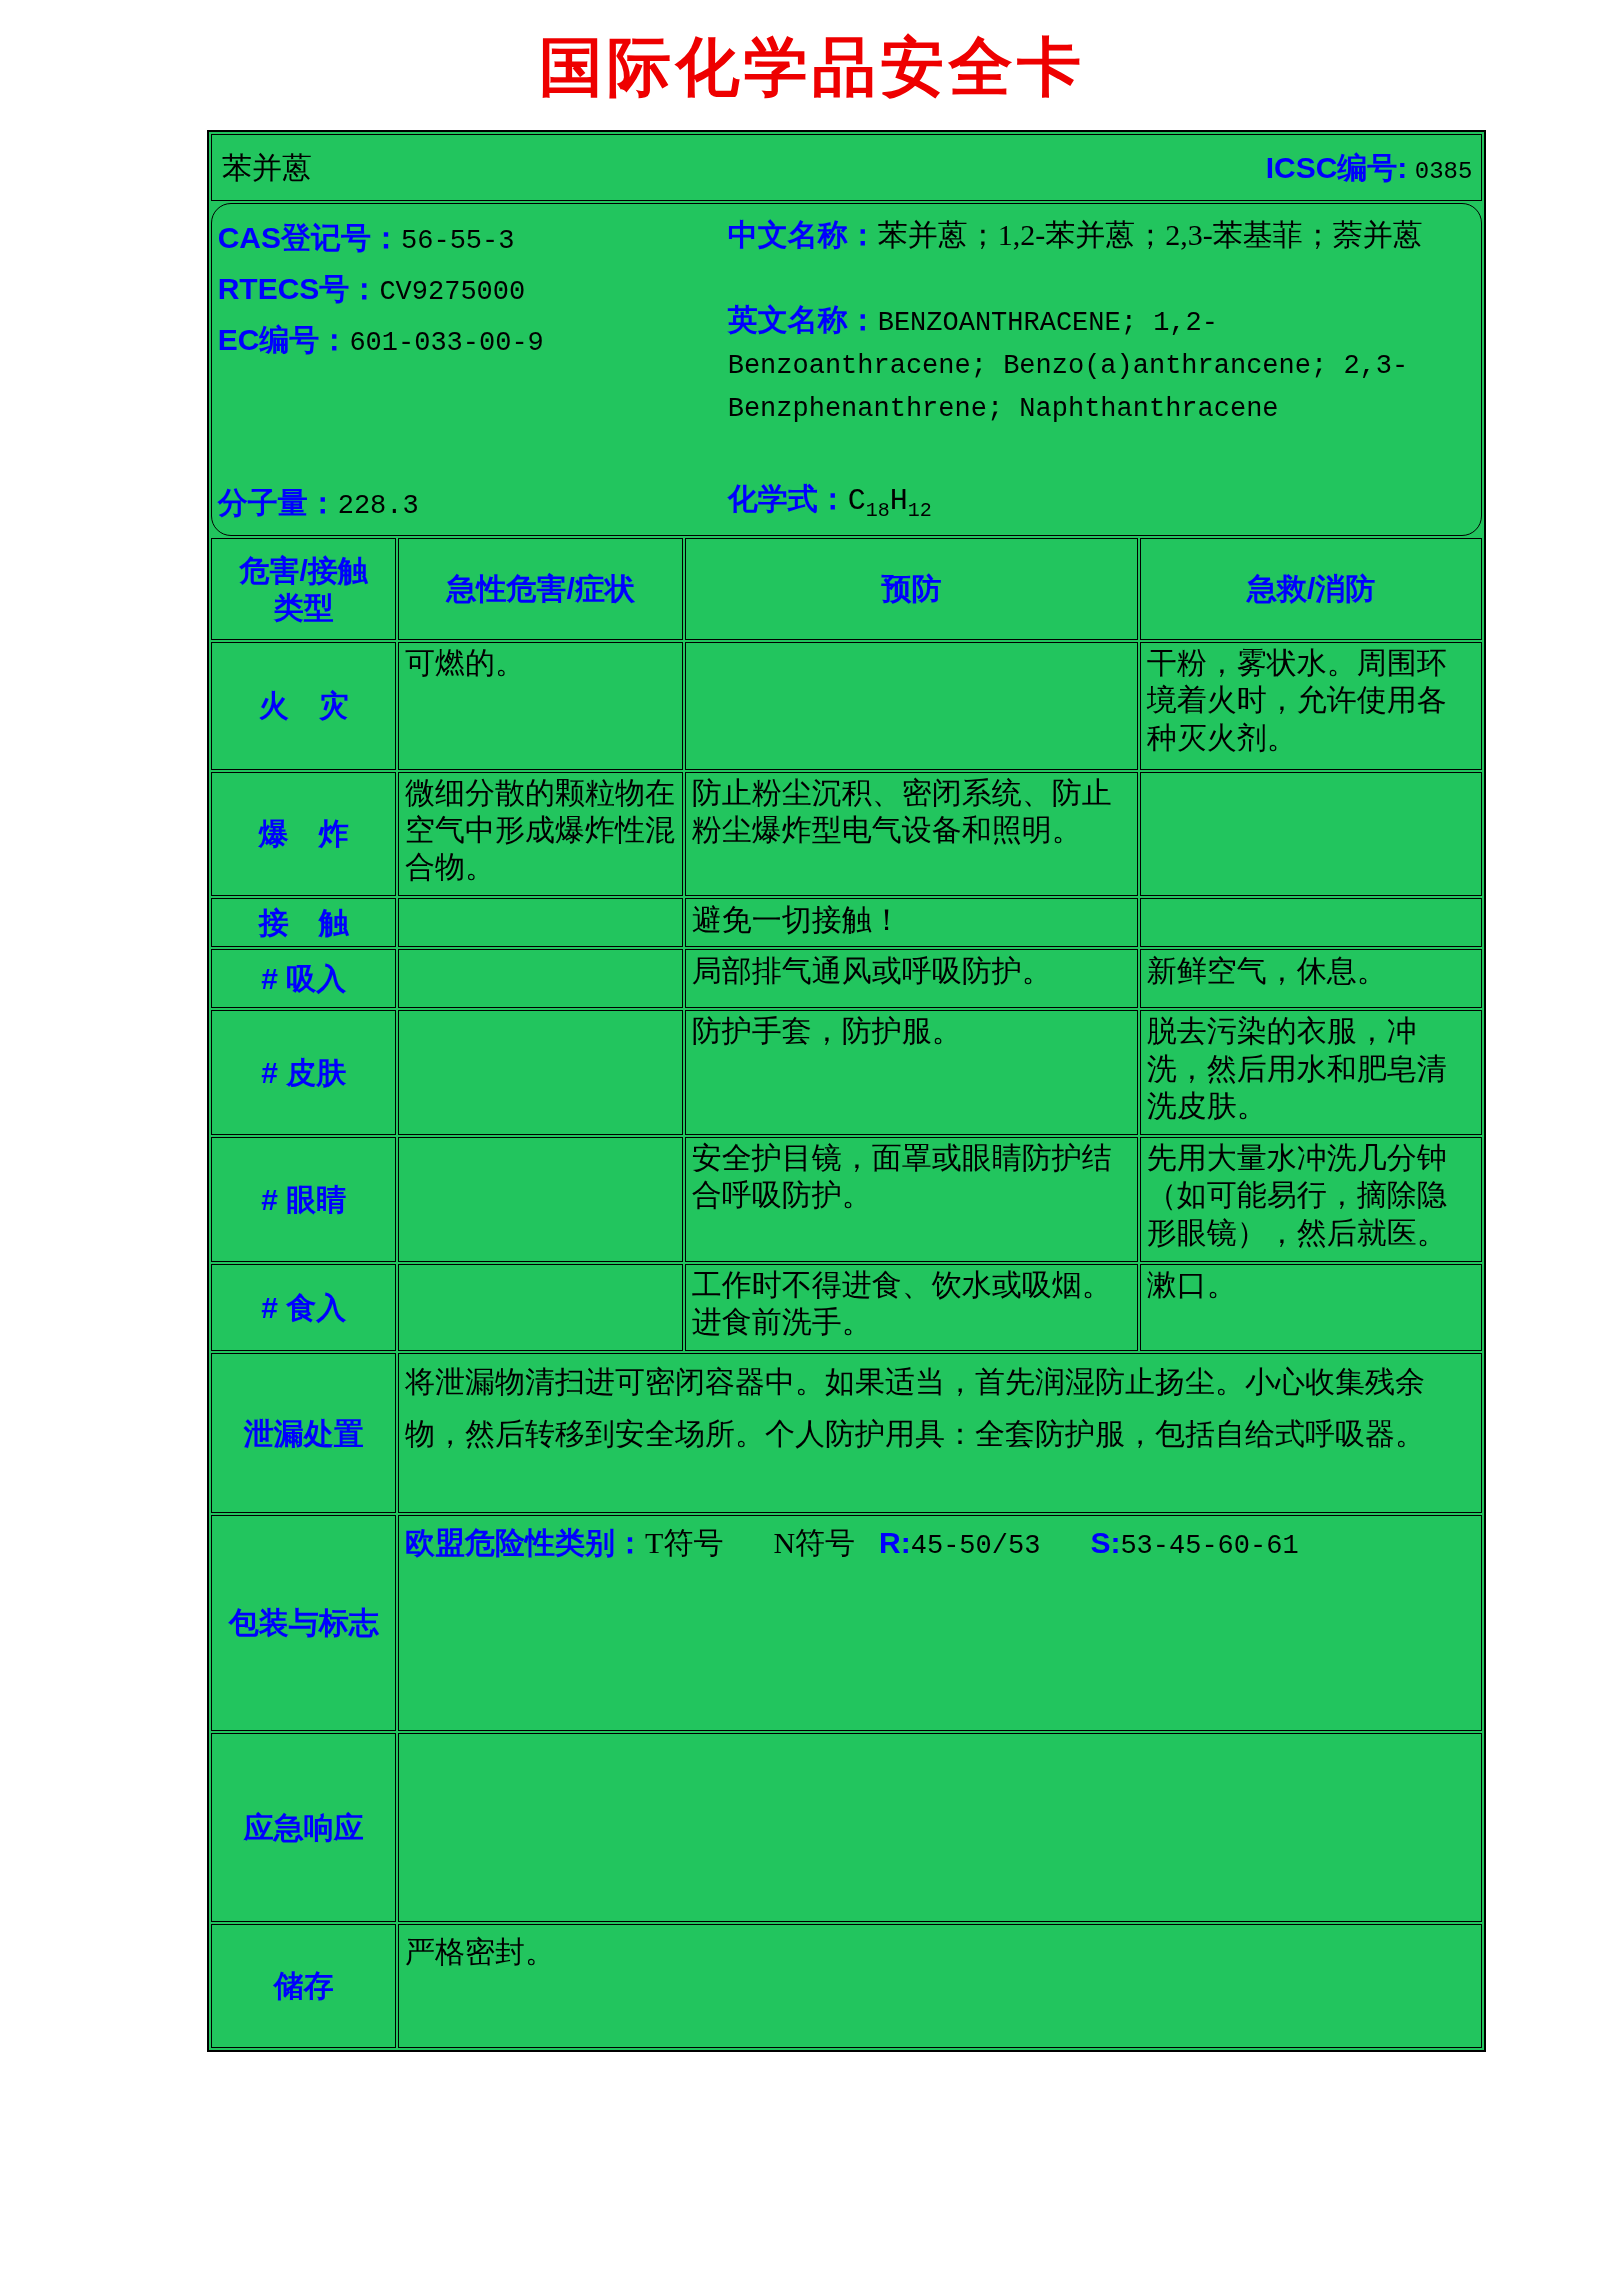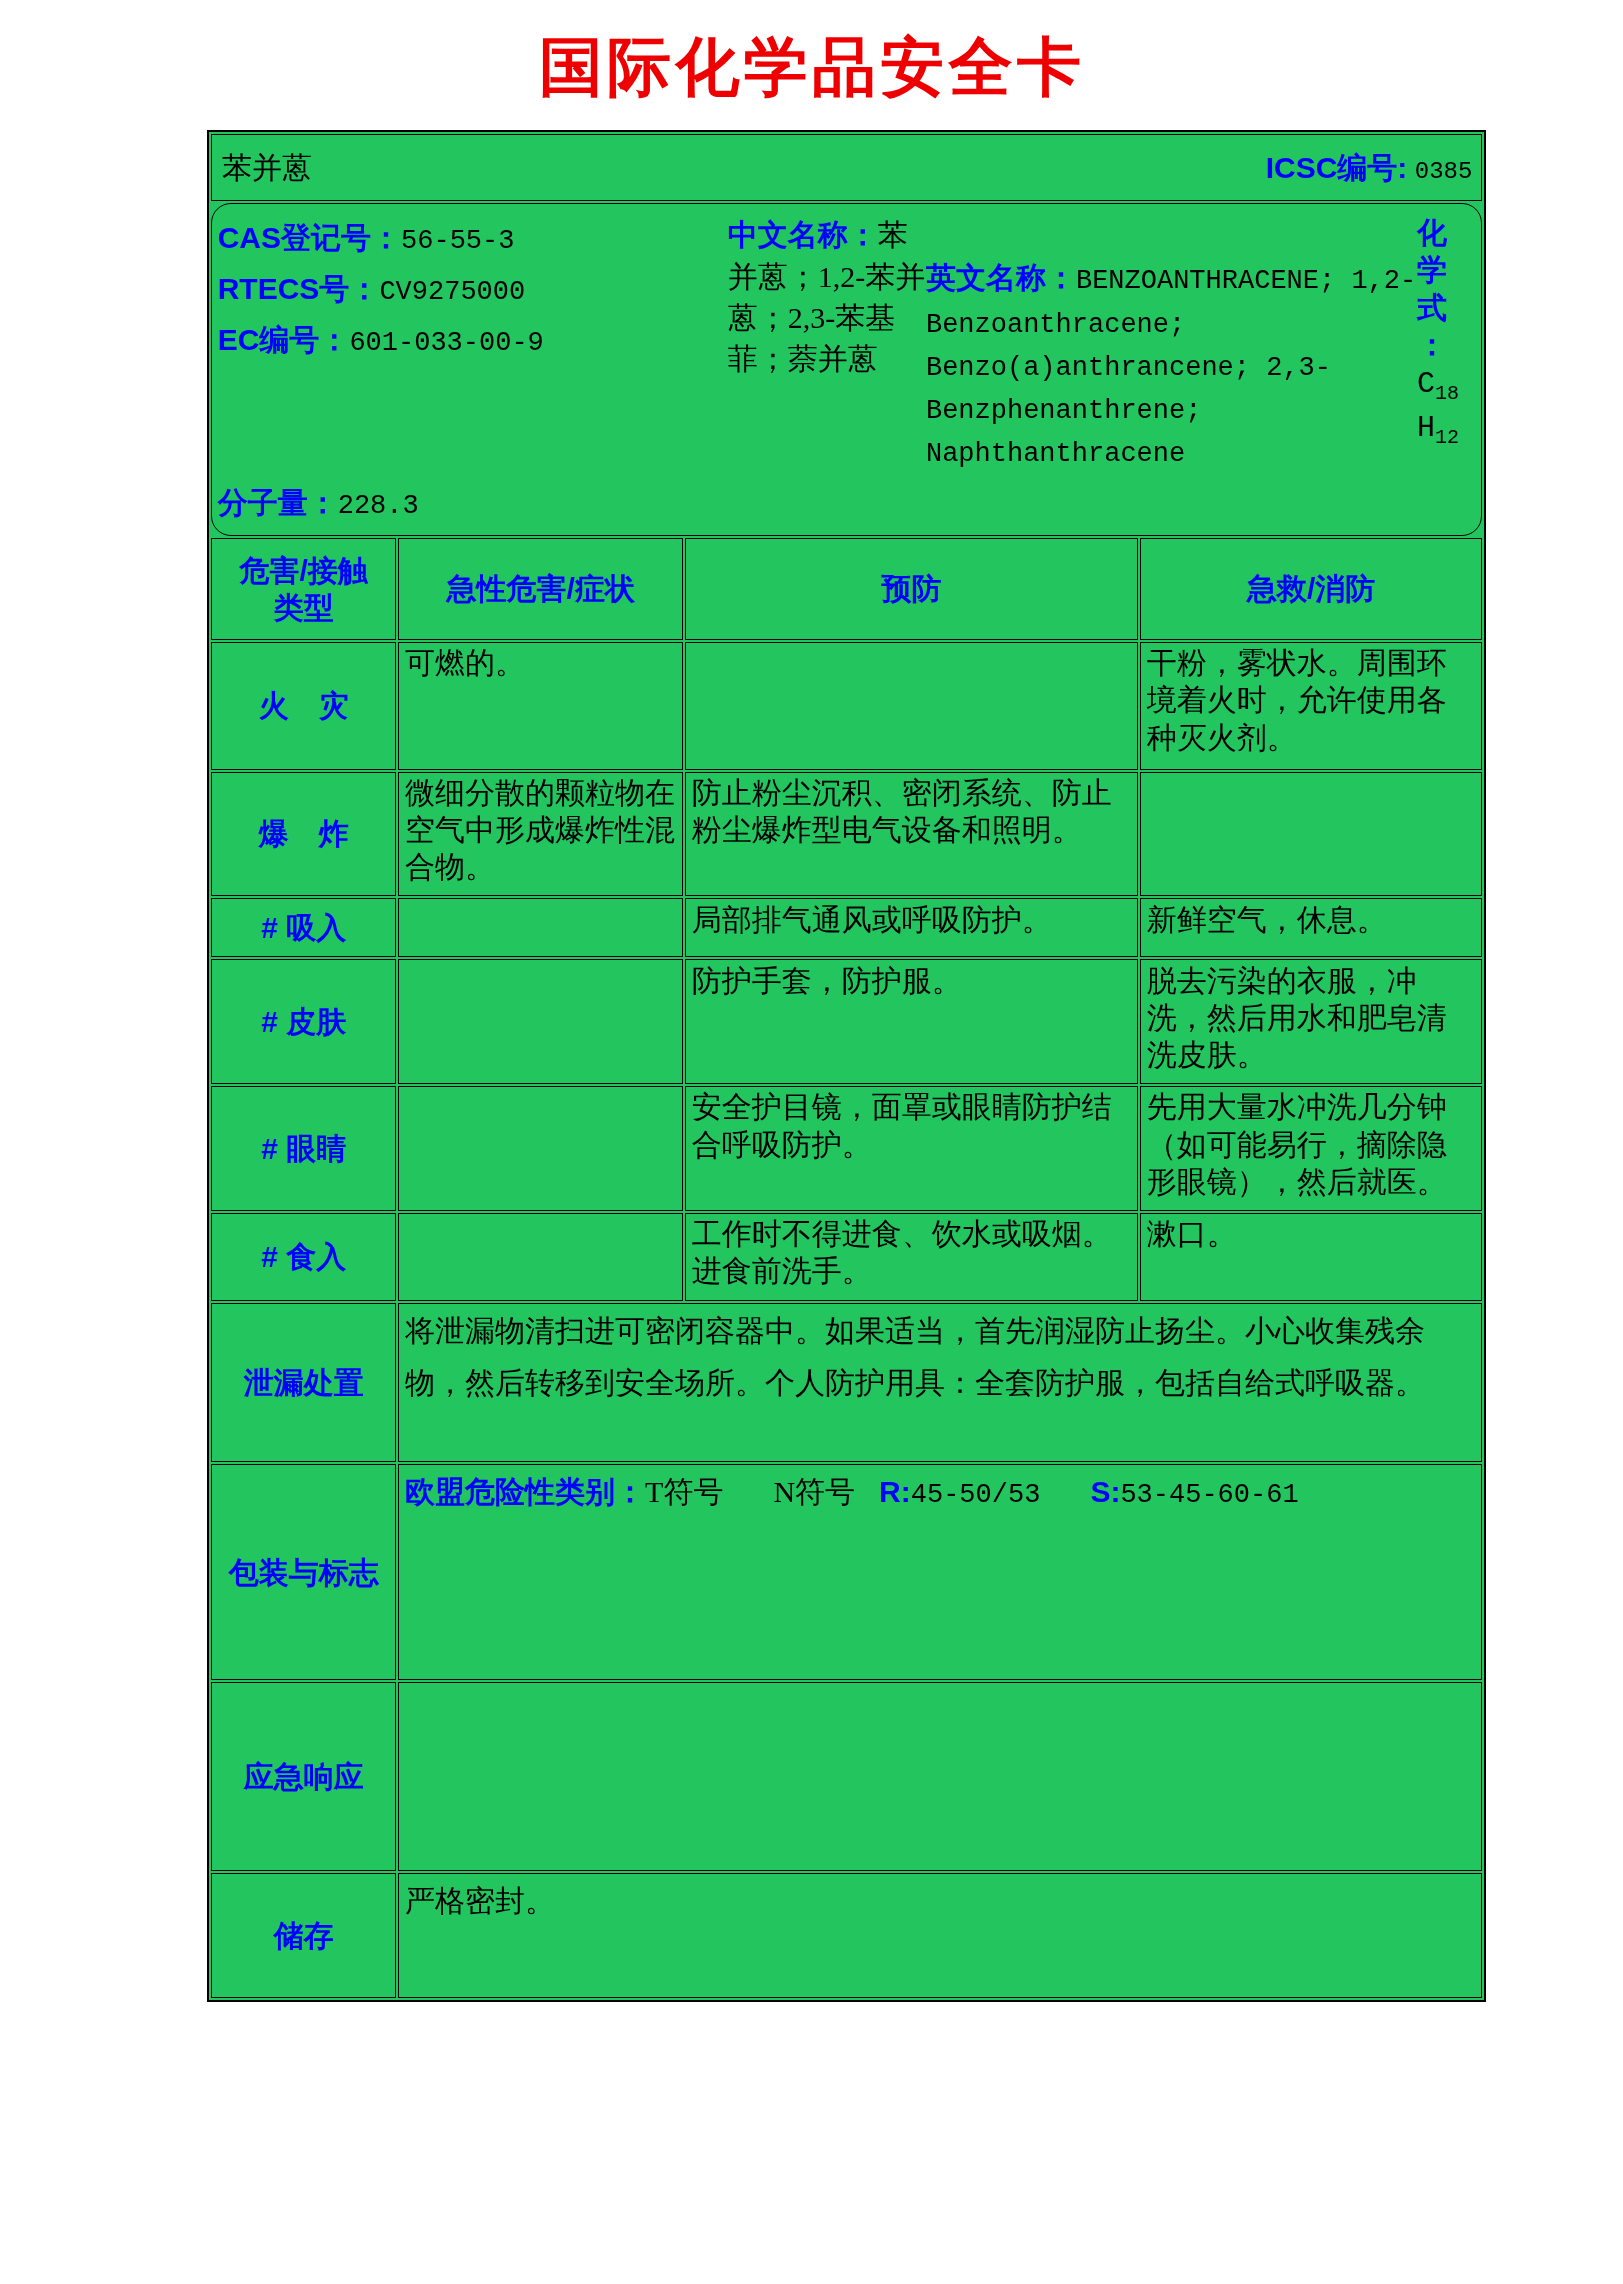--- a/index.html
+++ b/index.html
@@ -51,7 +51,7 @@
   .titlebar .icsc{padding-right:2.9px;}
   .id-wrap{display:flex;height:100%;padding-top:8.6px;box-sizing:border-box;}
   .id-left{width:510px;flex:0 0 510px;display:flex;flex-direction:column;}
-  .id-right{flex:1 1 auto;display:flex;}
+  .id-right{flex:1 1 auto;display:flex;flex-direction:column;}
   .id-line{line-height:48px;}
   .id-spacer{flex:1 1 auto;}
   .cn-block,.en-block{line-height:1.38;}

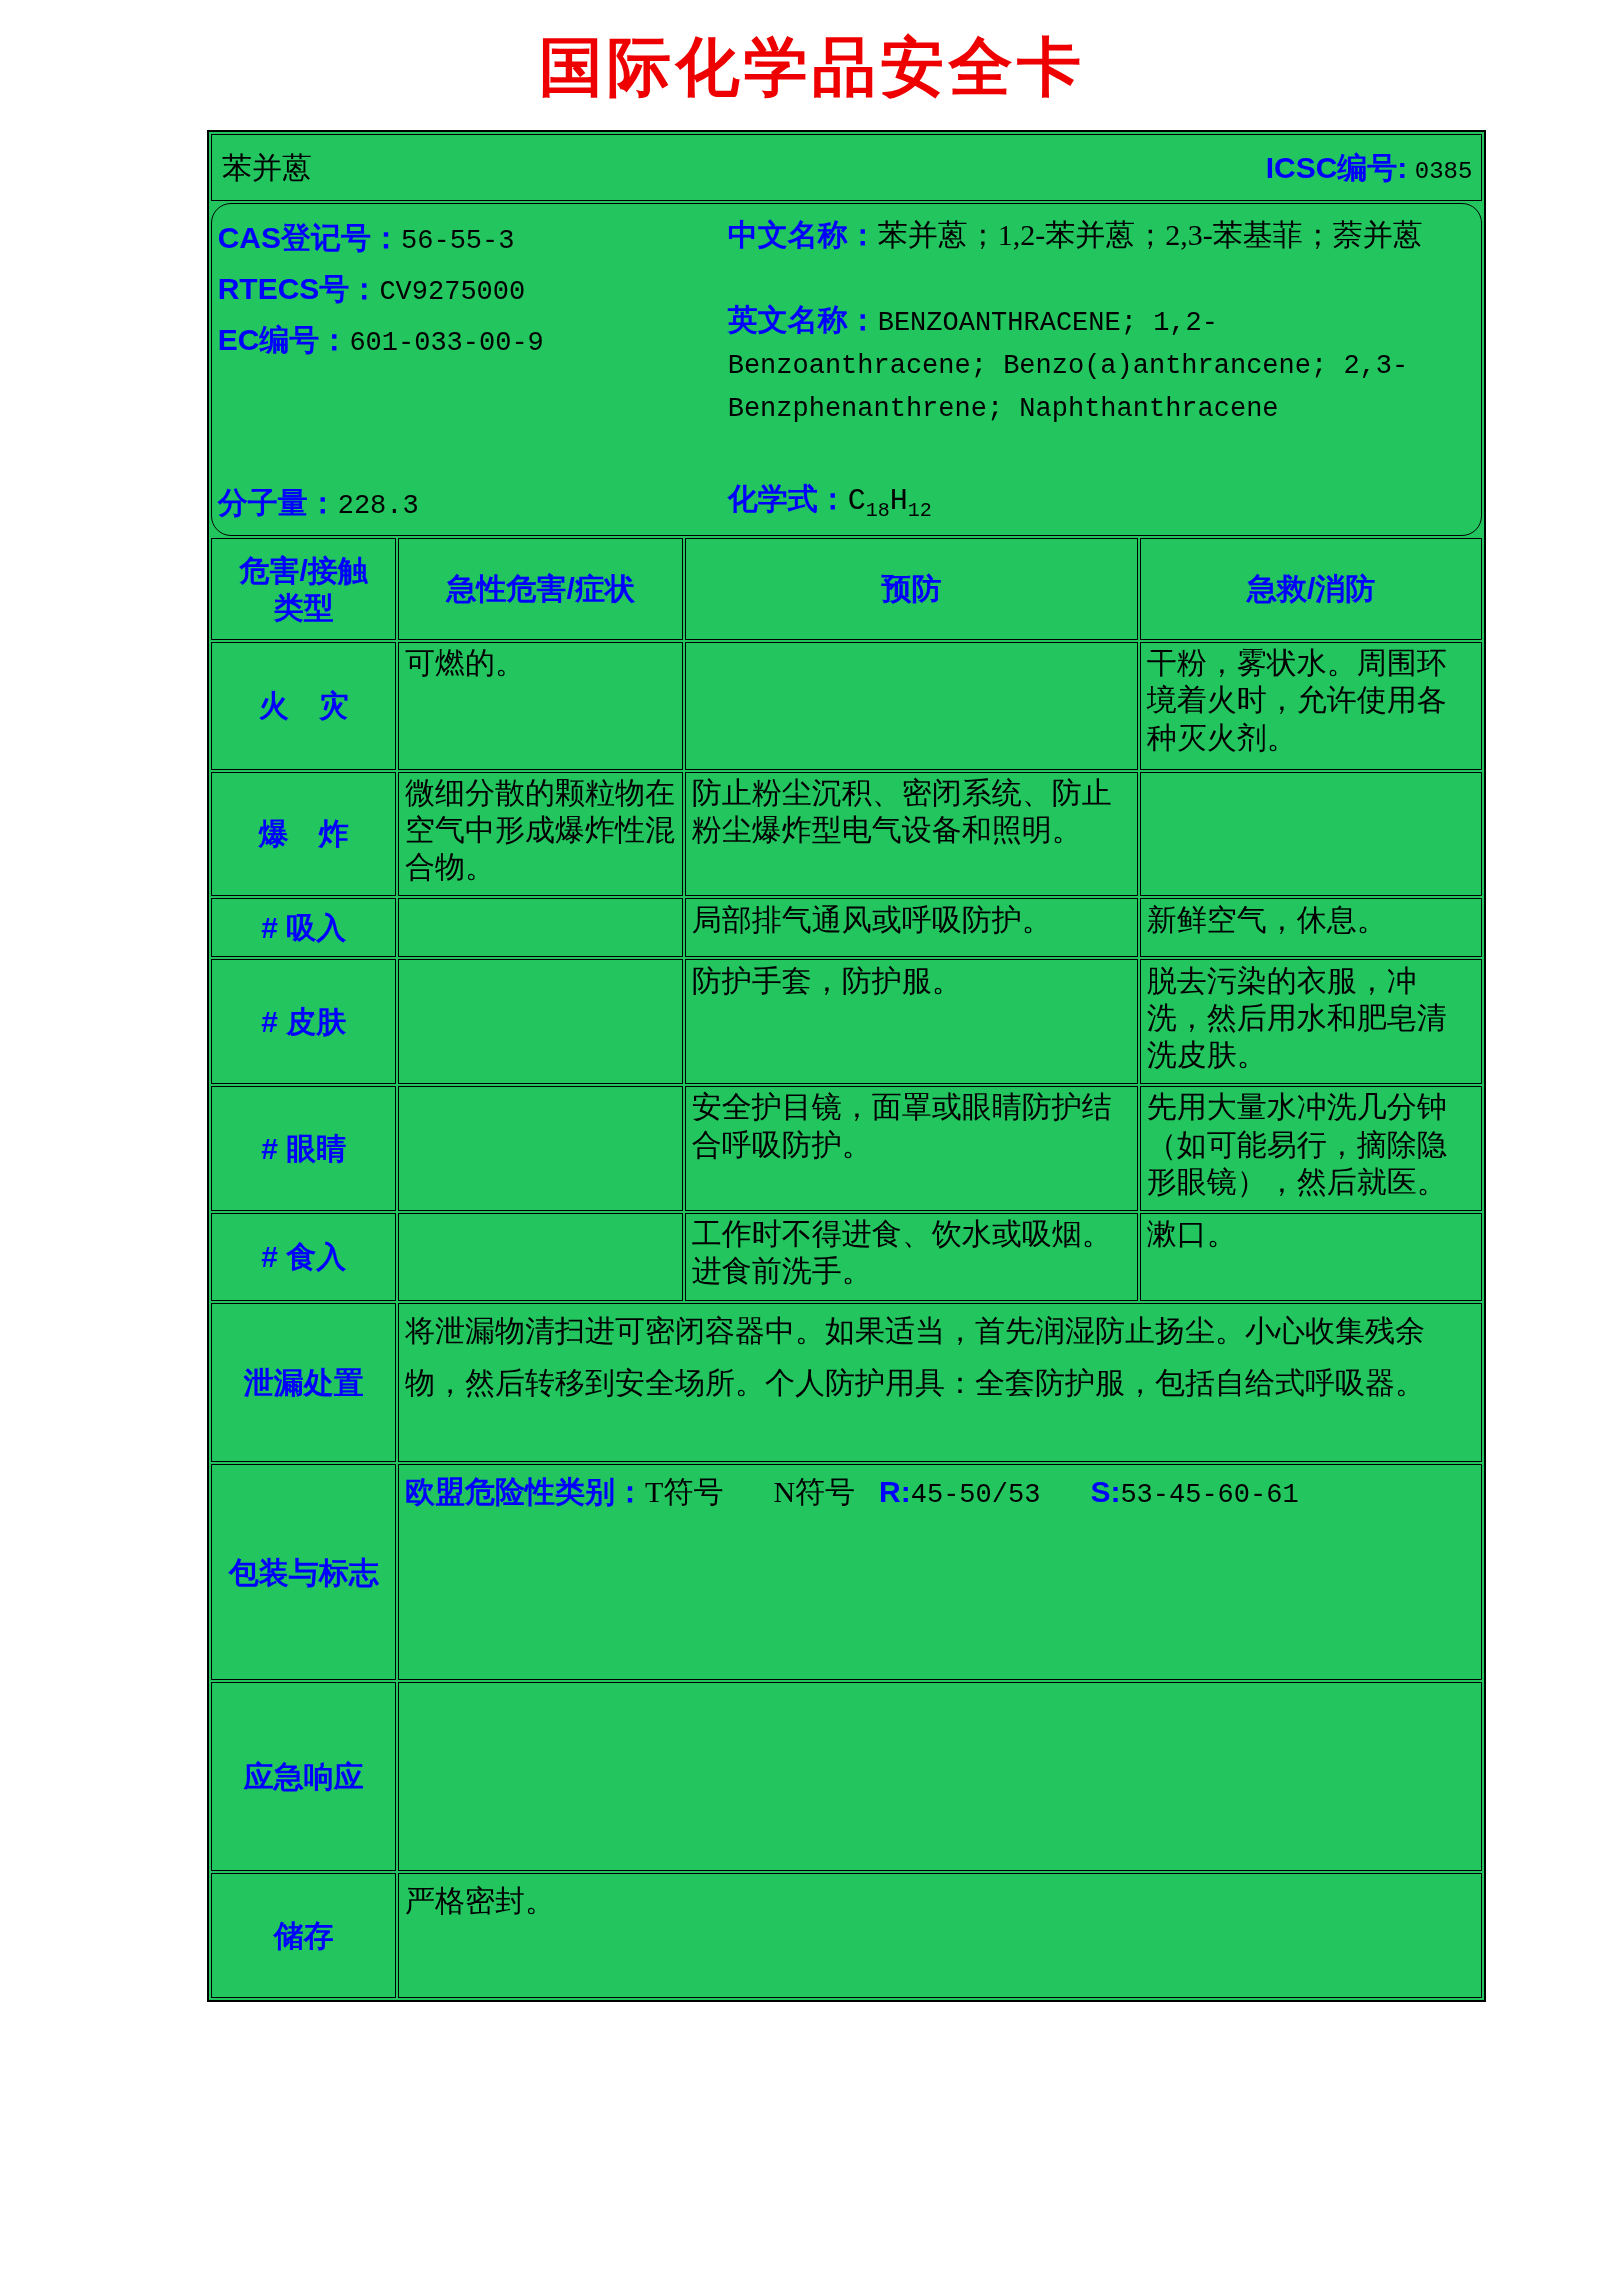--- a/index.html
+++ b/index.html
@@ -130,6 +130,12 @@
     <td></td>
   </tr>
 
+  <tr class="h-cont">
+    <td class="lbl">接　触</td>
+    <td></td>
+    <td>避免一切接触！</td>
+    <td></td>
+  </tr>
 
   <tr class="h-inh">
     <td class="lbl"># 吸入</td>

